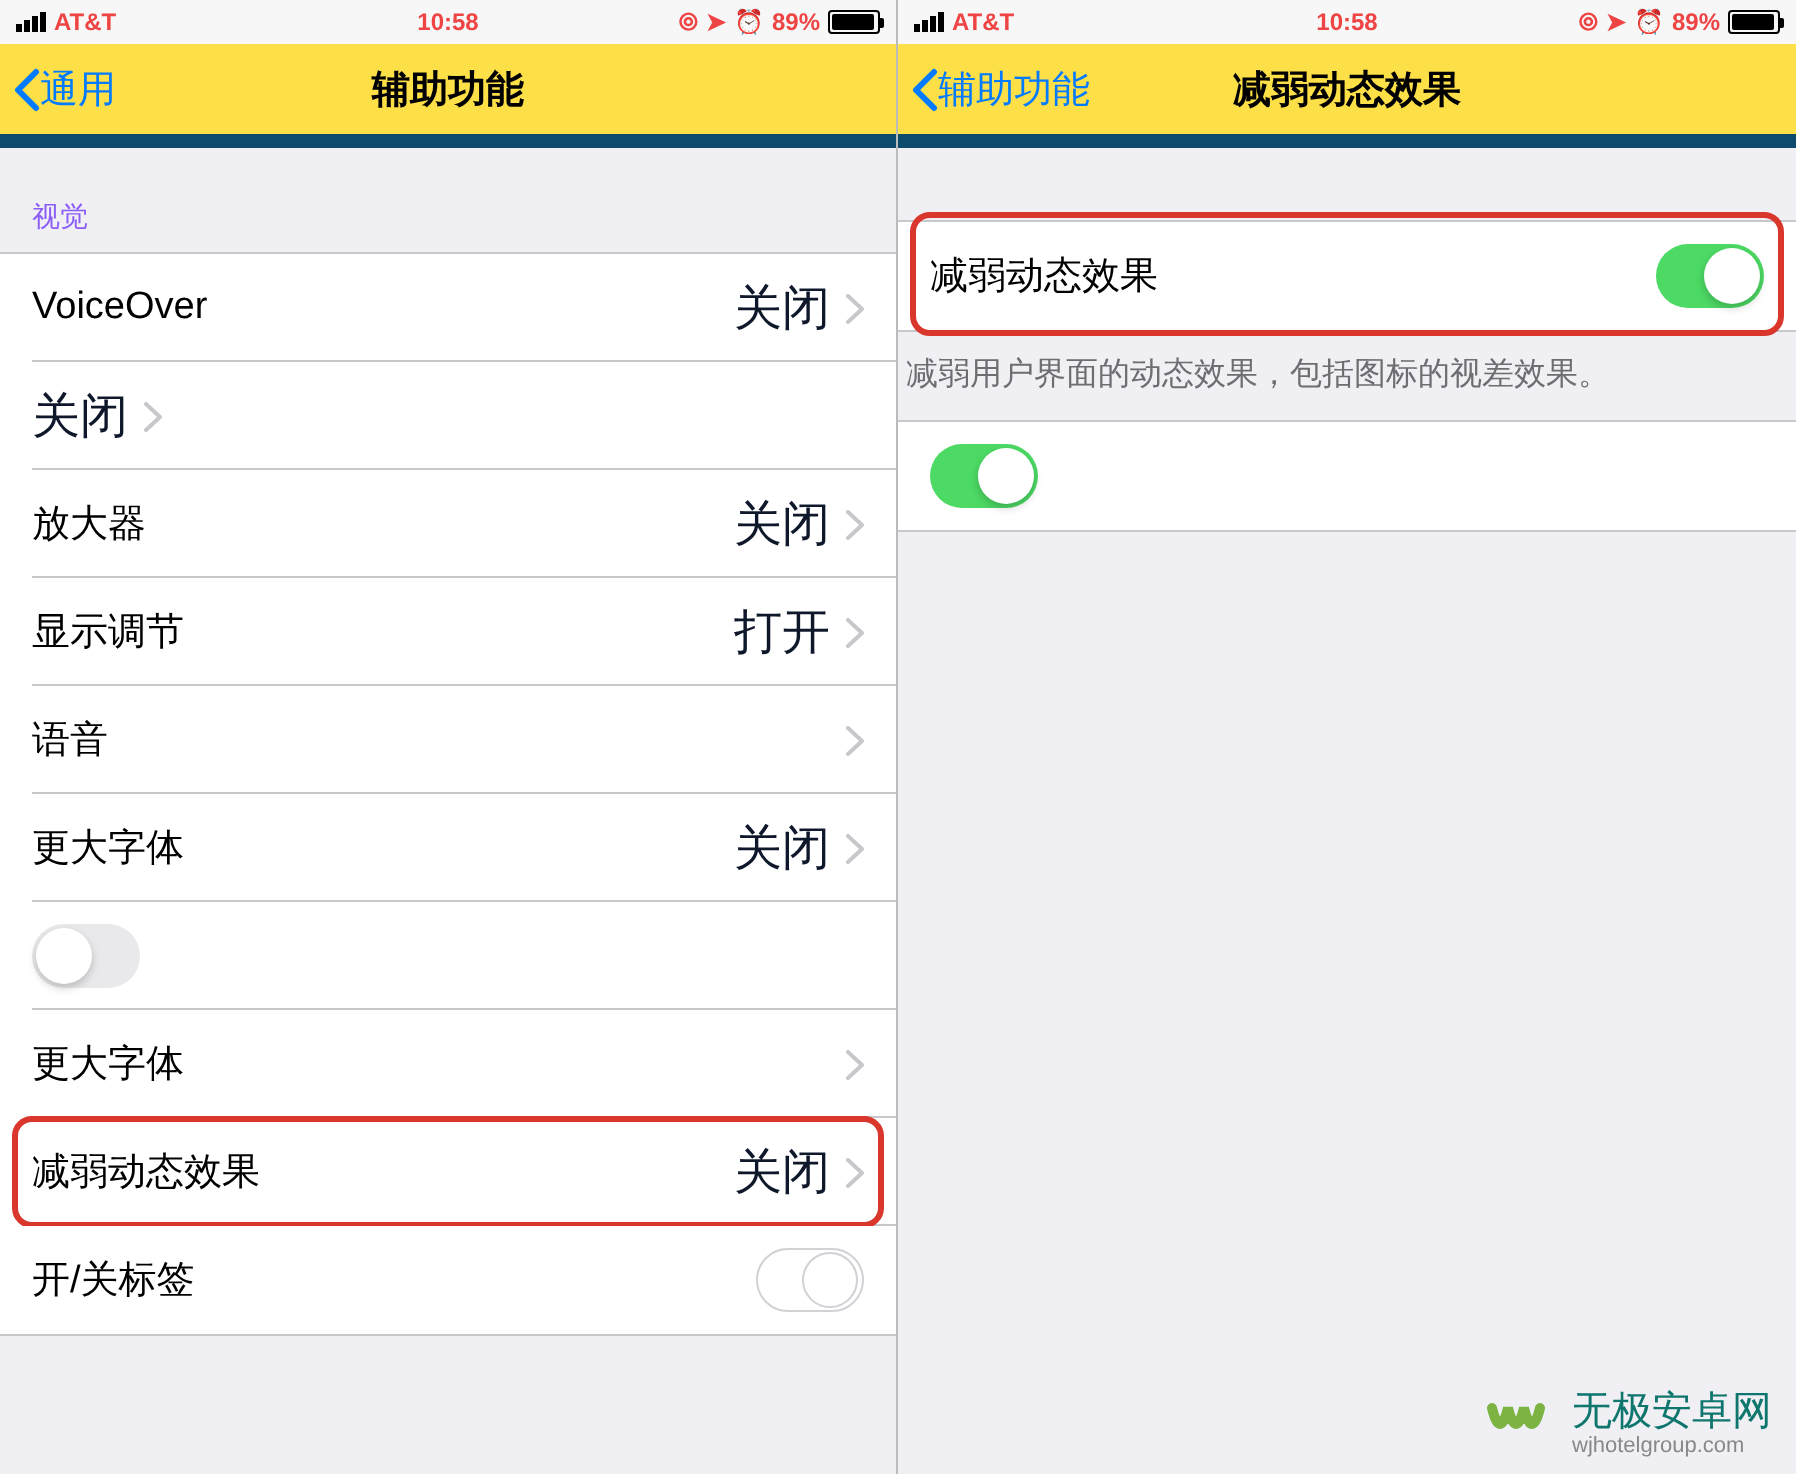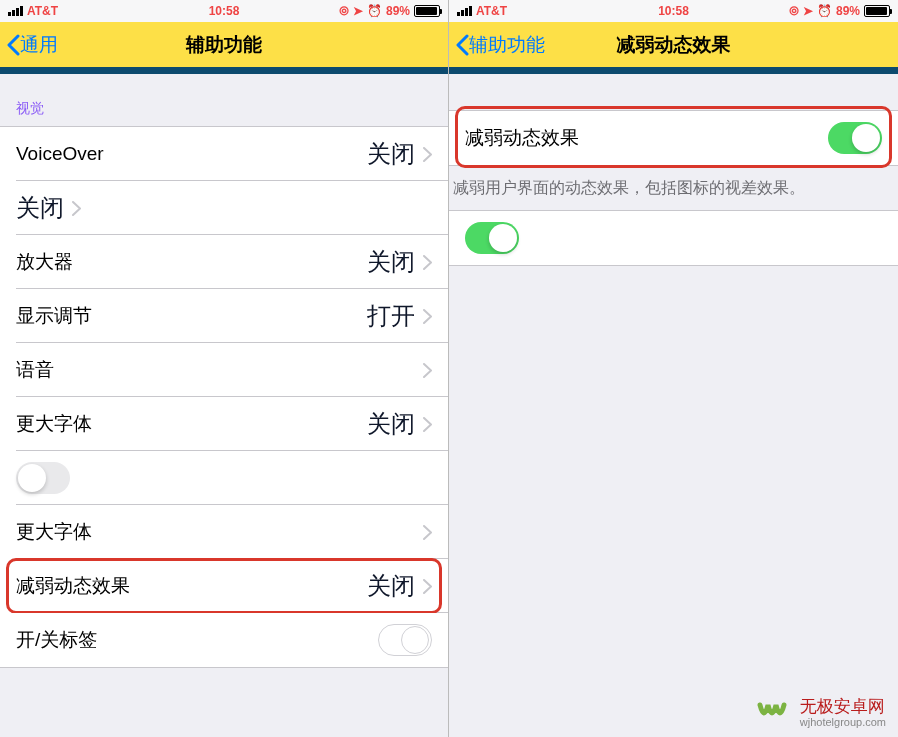--- a/index.html
+++ b/index.html
@@ -43,7 +43,7 @@
 .wm-logo{width:36px;height:32px;position:relative}
 .wm-logo svg{width:36px;height:32px}
 .wm-text{display:flex;flex-direction:column;line-height:1.1}
-.wm-cn{font-size:17px;color:#b91c1c;font-weight:500}
+.wm-cn{font-size:20px;color:#0f766e;font-weight:500}
 .wm-en{font-size:11px;color:#888}
 .spacer{height:36px}
 </style>

